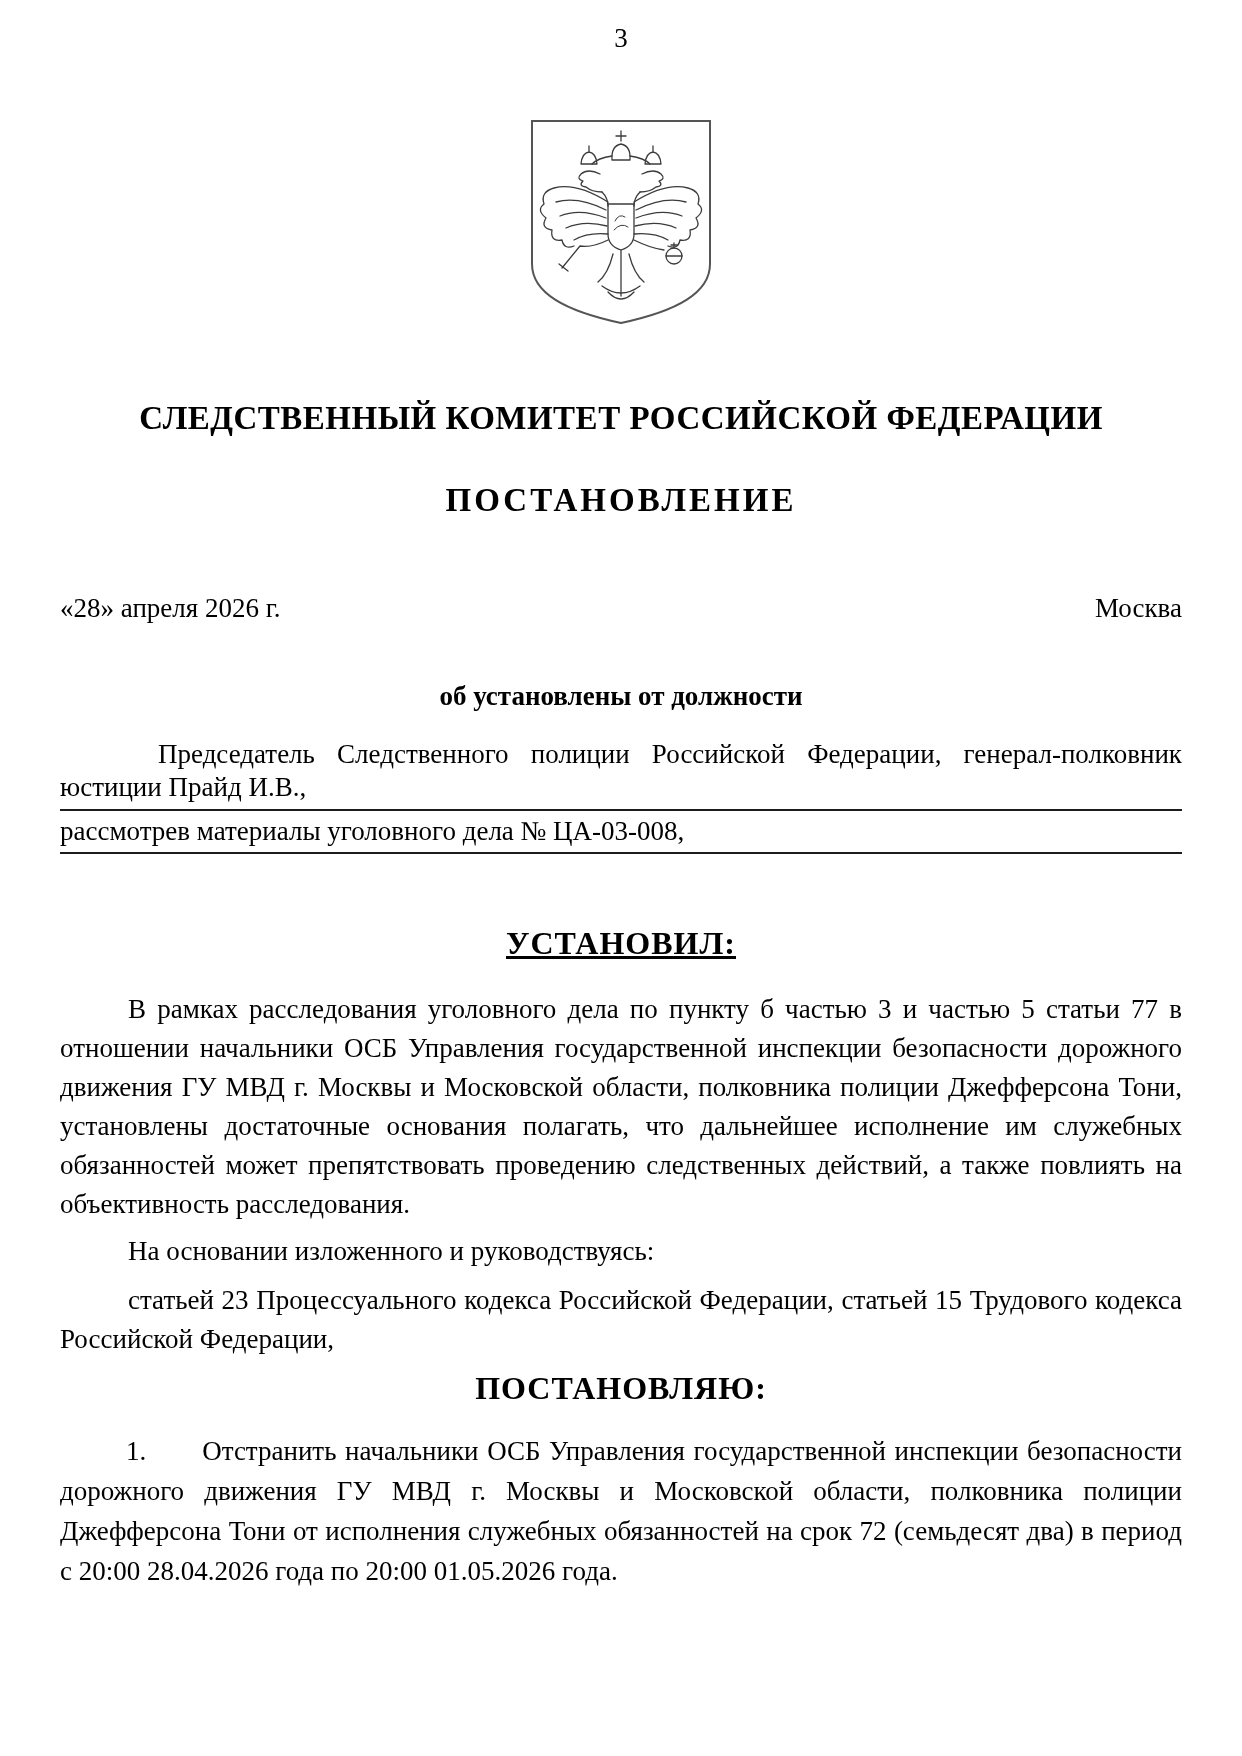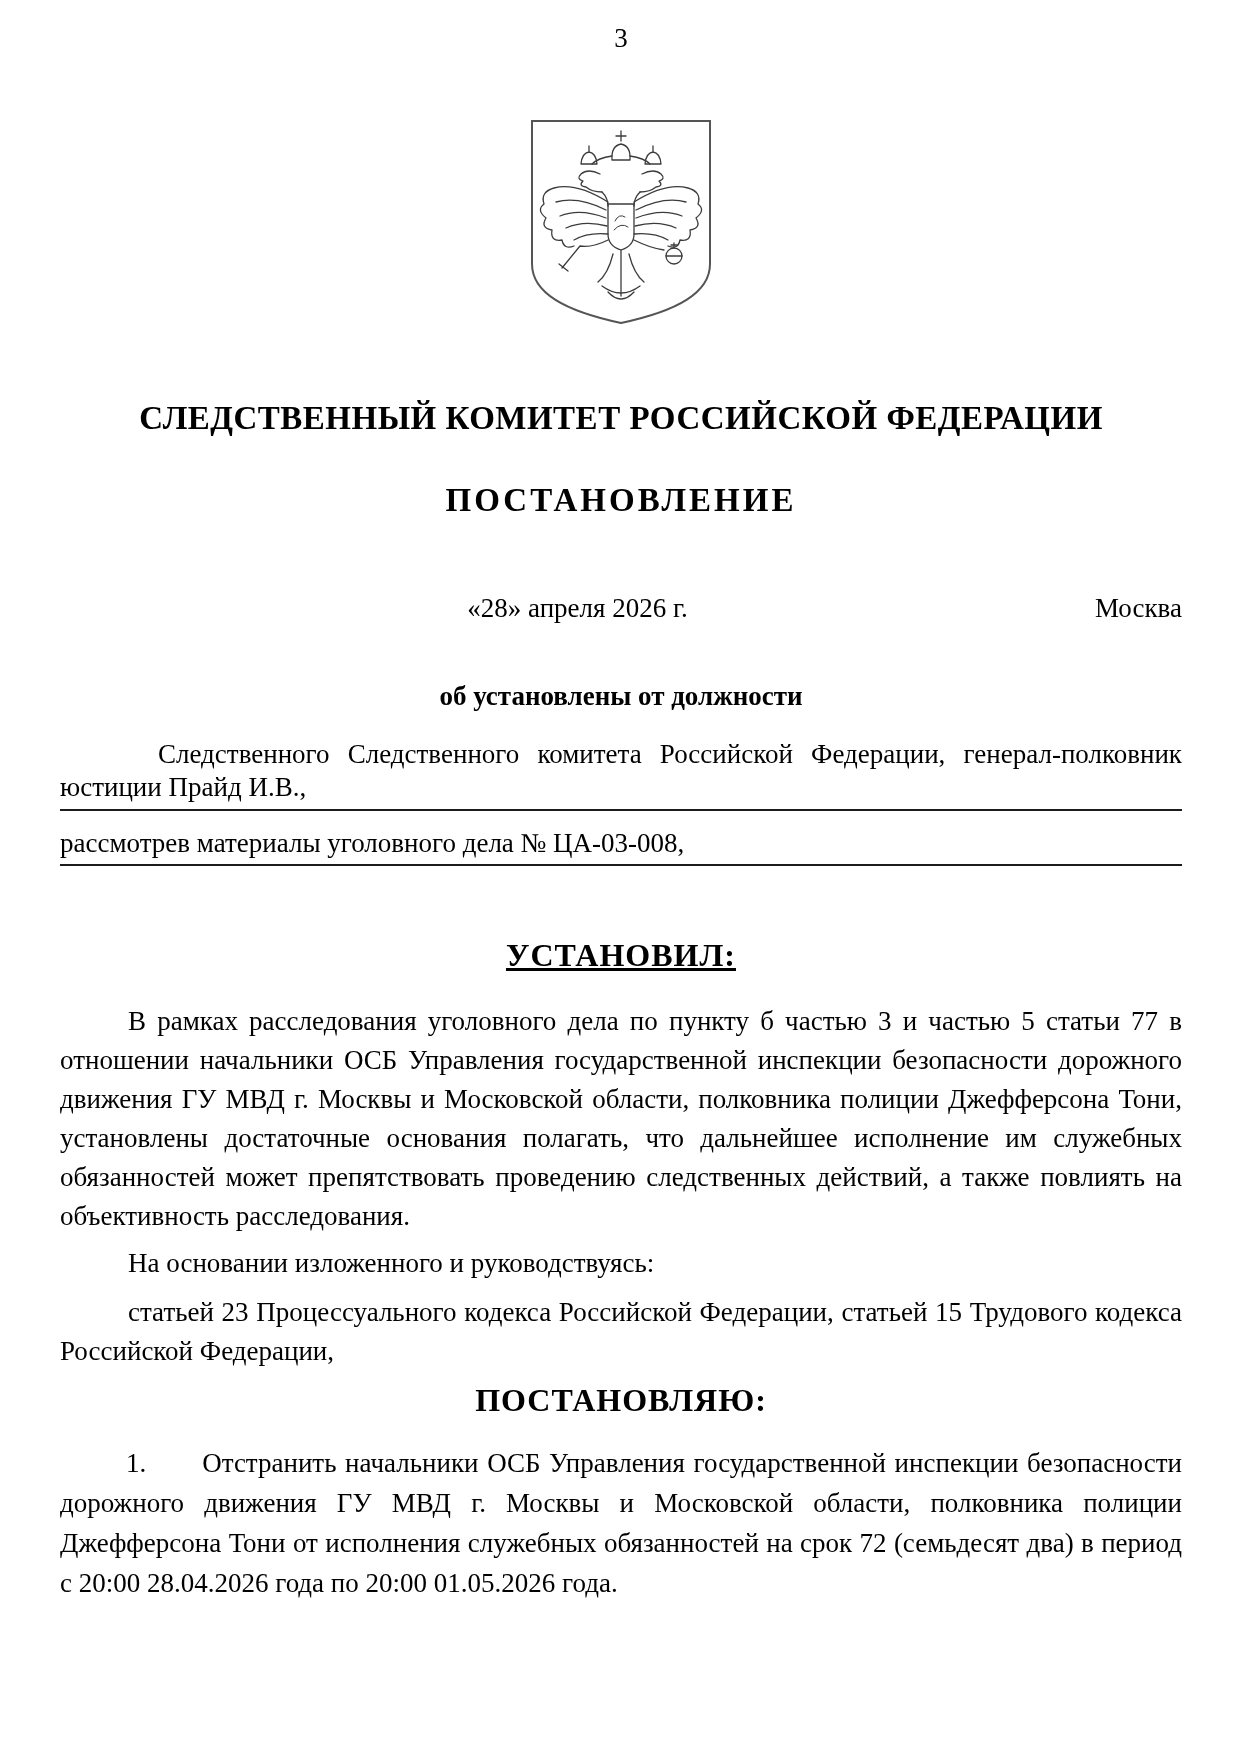--- a/index.html
+++ b/index.html
@@ -29,7 +29,7 @@
     margin-top:68px;display:flex;align-items:baseline;
     font-size:27px;line-height:36px;
   }
-  .meta-row .left{flex:1;text-align:center;}
+  .meta-row .left{flex:1;text-align:left;}
   .meta-row .center{flex:0 0 auto;text-align:center;}
   .meta-row .right{flex:1;text-align:right;}
   .subject{

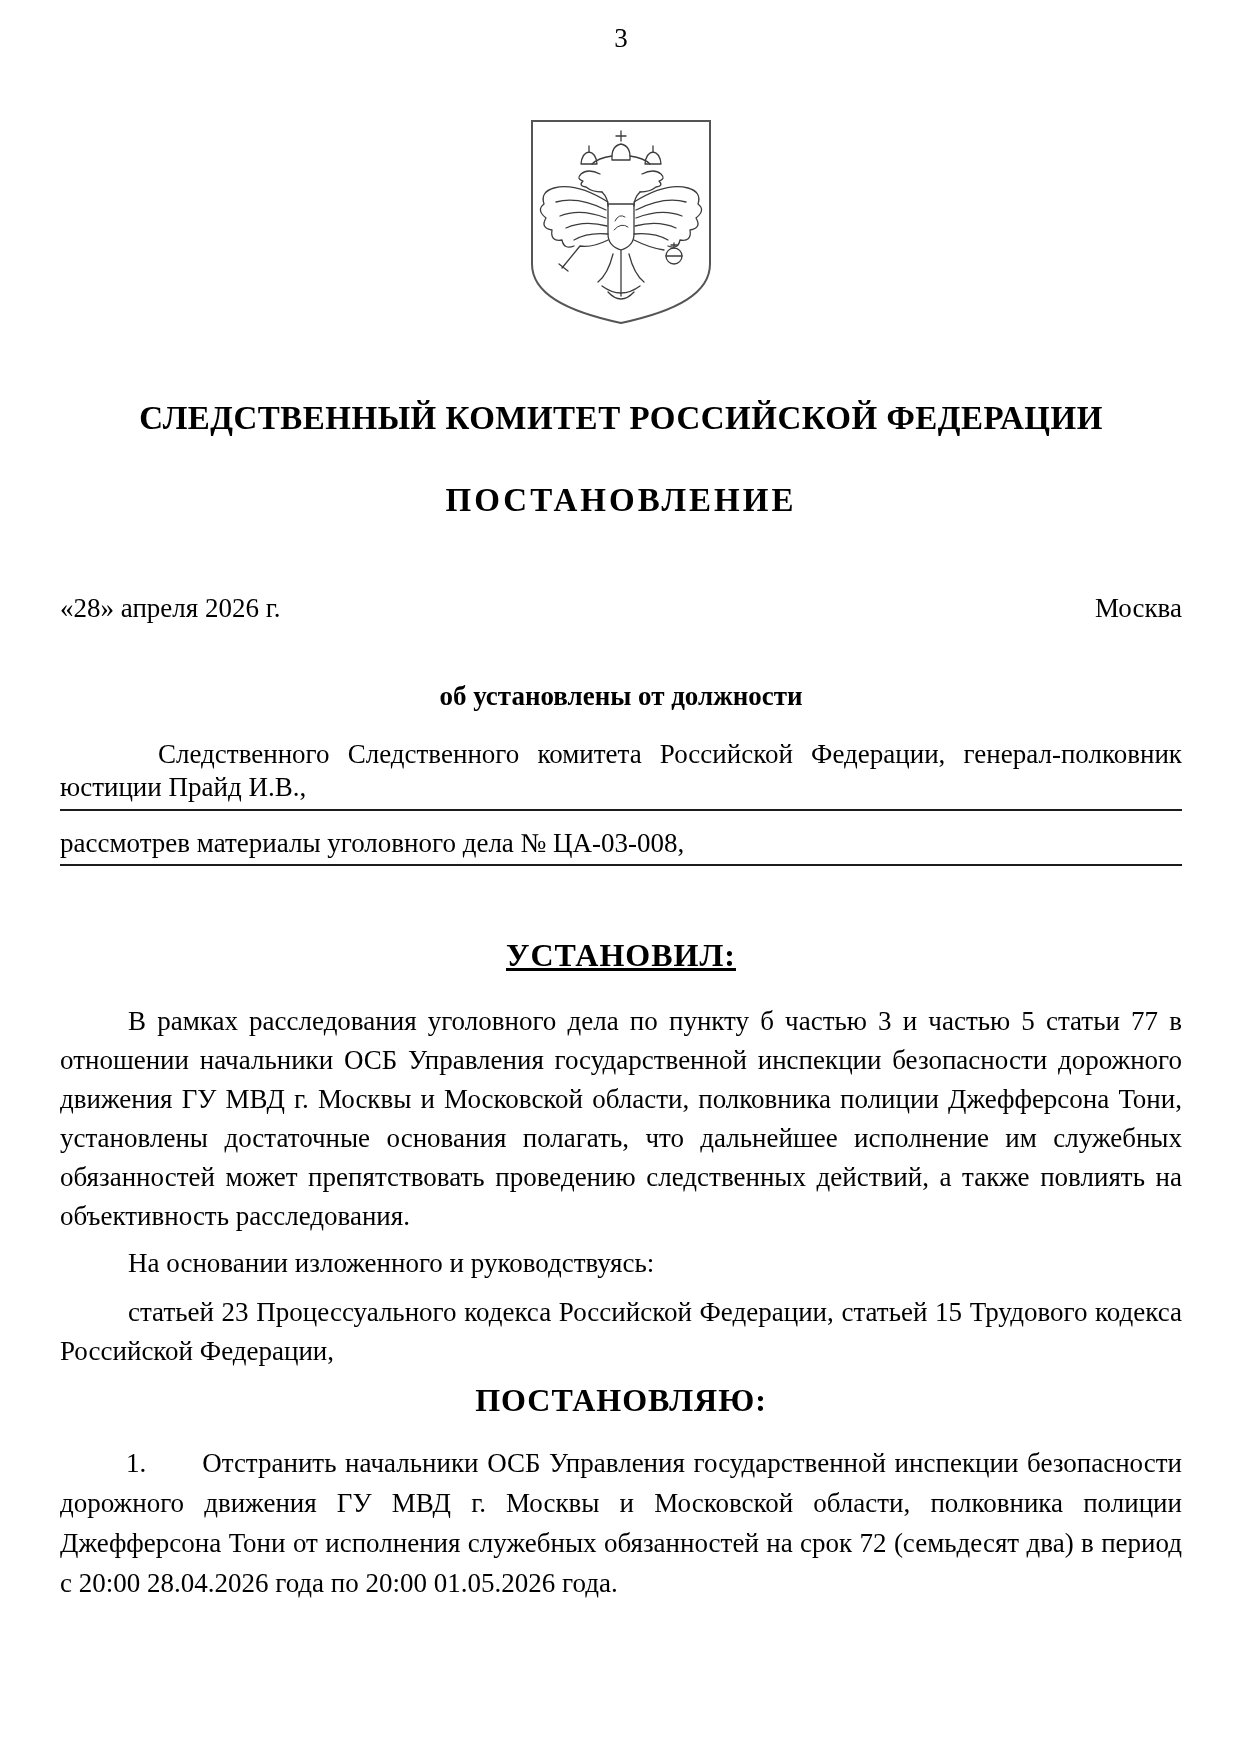--- a/index.html
+++ b/index.html
@@ -113,7 +113,7 @@
 
   <div class="subject">об установлены от должности</div>
 
-  <p class="preamble p-officer">Следственного Следственного комитета Российской Федерации, генерал-полковник юстиции Прайд И.В.,</p>
+  <p class="preamble p-officer">Председатель Следственного полиции Российской Федерации, генерал-полковник юстиции Прайд И.В.,</p>
   <div class="rule rule-1"></div>
 
   <p class="preamble p-case">рассмотрев материалы уголовного дела № ЦА-03-008,</p>

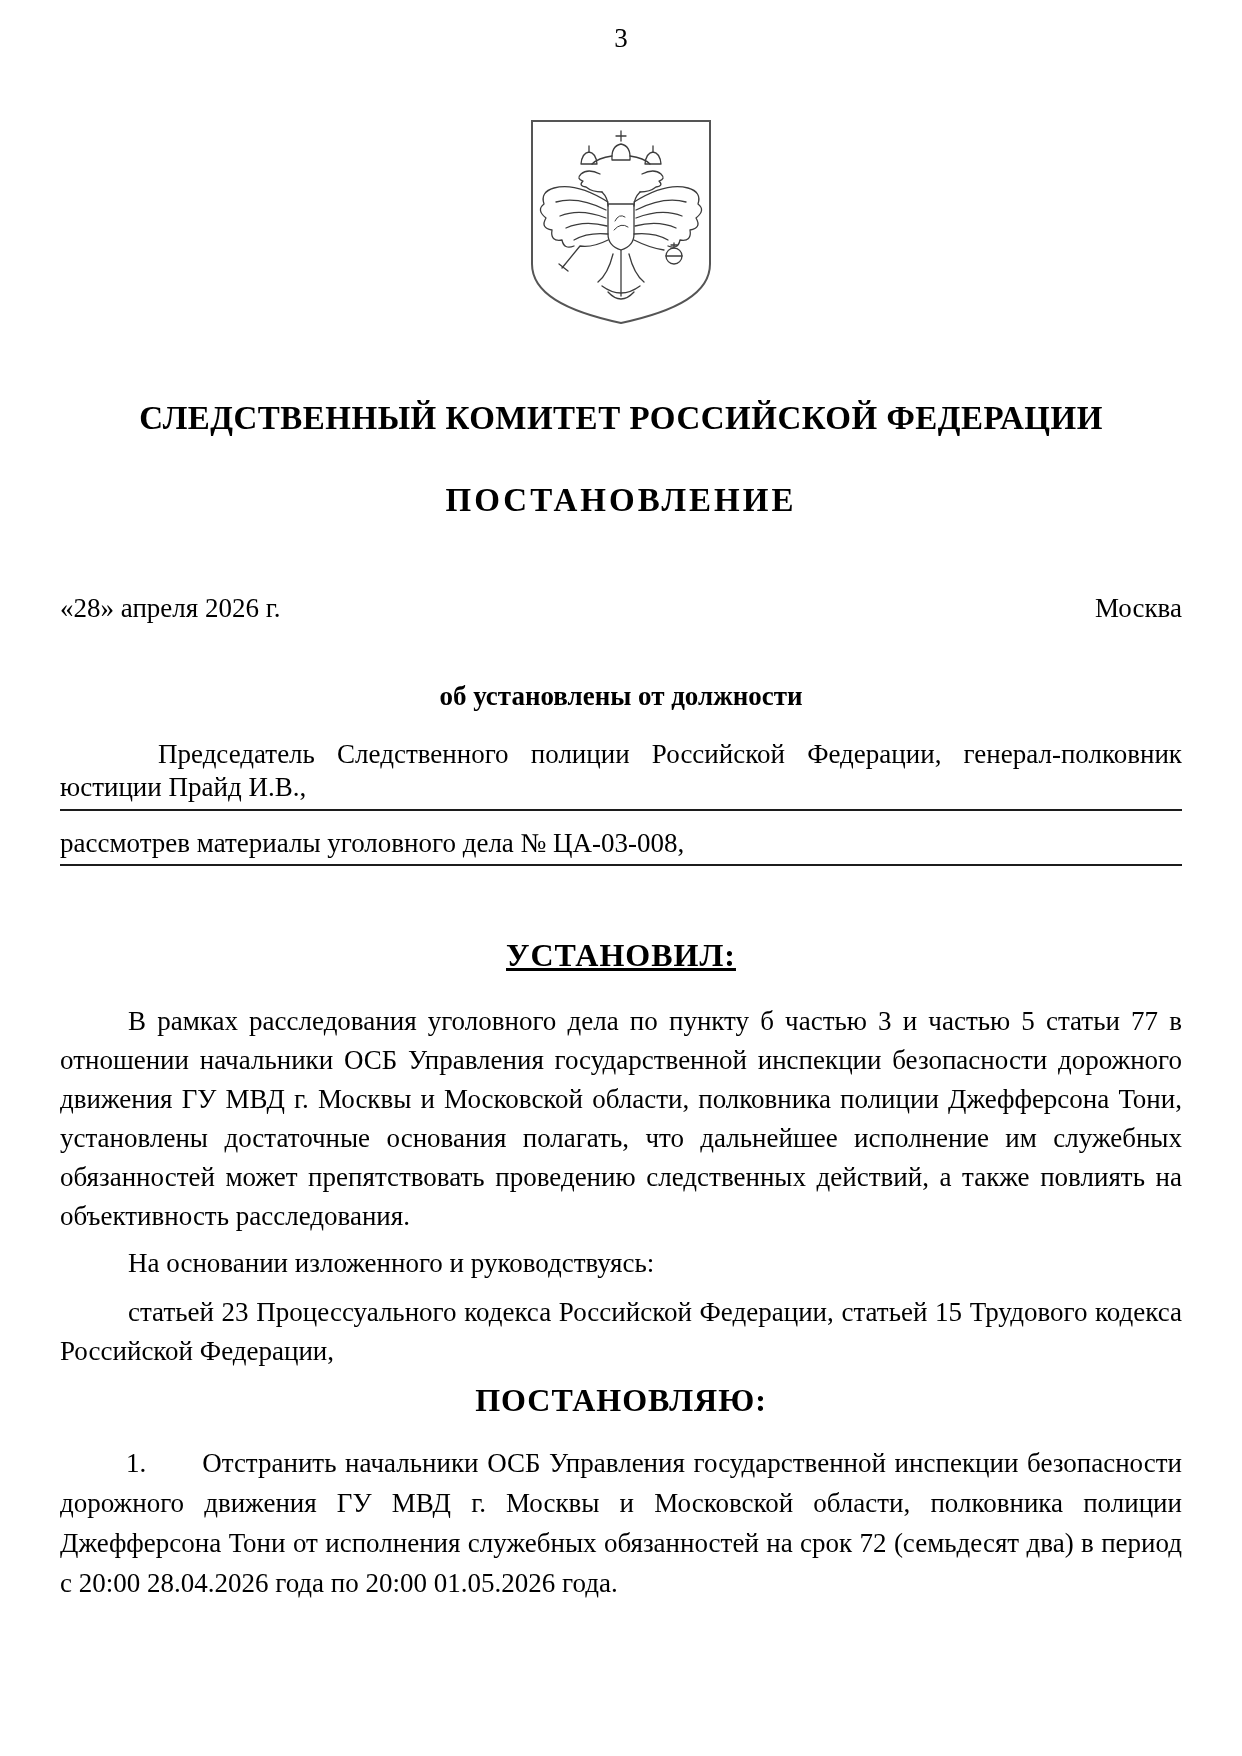--- a/index.html
+++ b/index.html
@@ -39,7 +39,7 @@
   p{margin:0;font-size:27px;text-align:justify;}
   .preamble{line-height:33px;}
   .p-officer{margin-top:24px;text-indent:98px;}
-  .p-case{margin-top:16px;}
+  .p-case{margin-top:4px;}
   .rule{border-top:2px solid #1c1c1c;height:0;}
   .rule-1{margin-top:5px;}
   .rule-2{margin-top:4px;}

